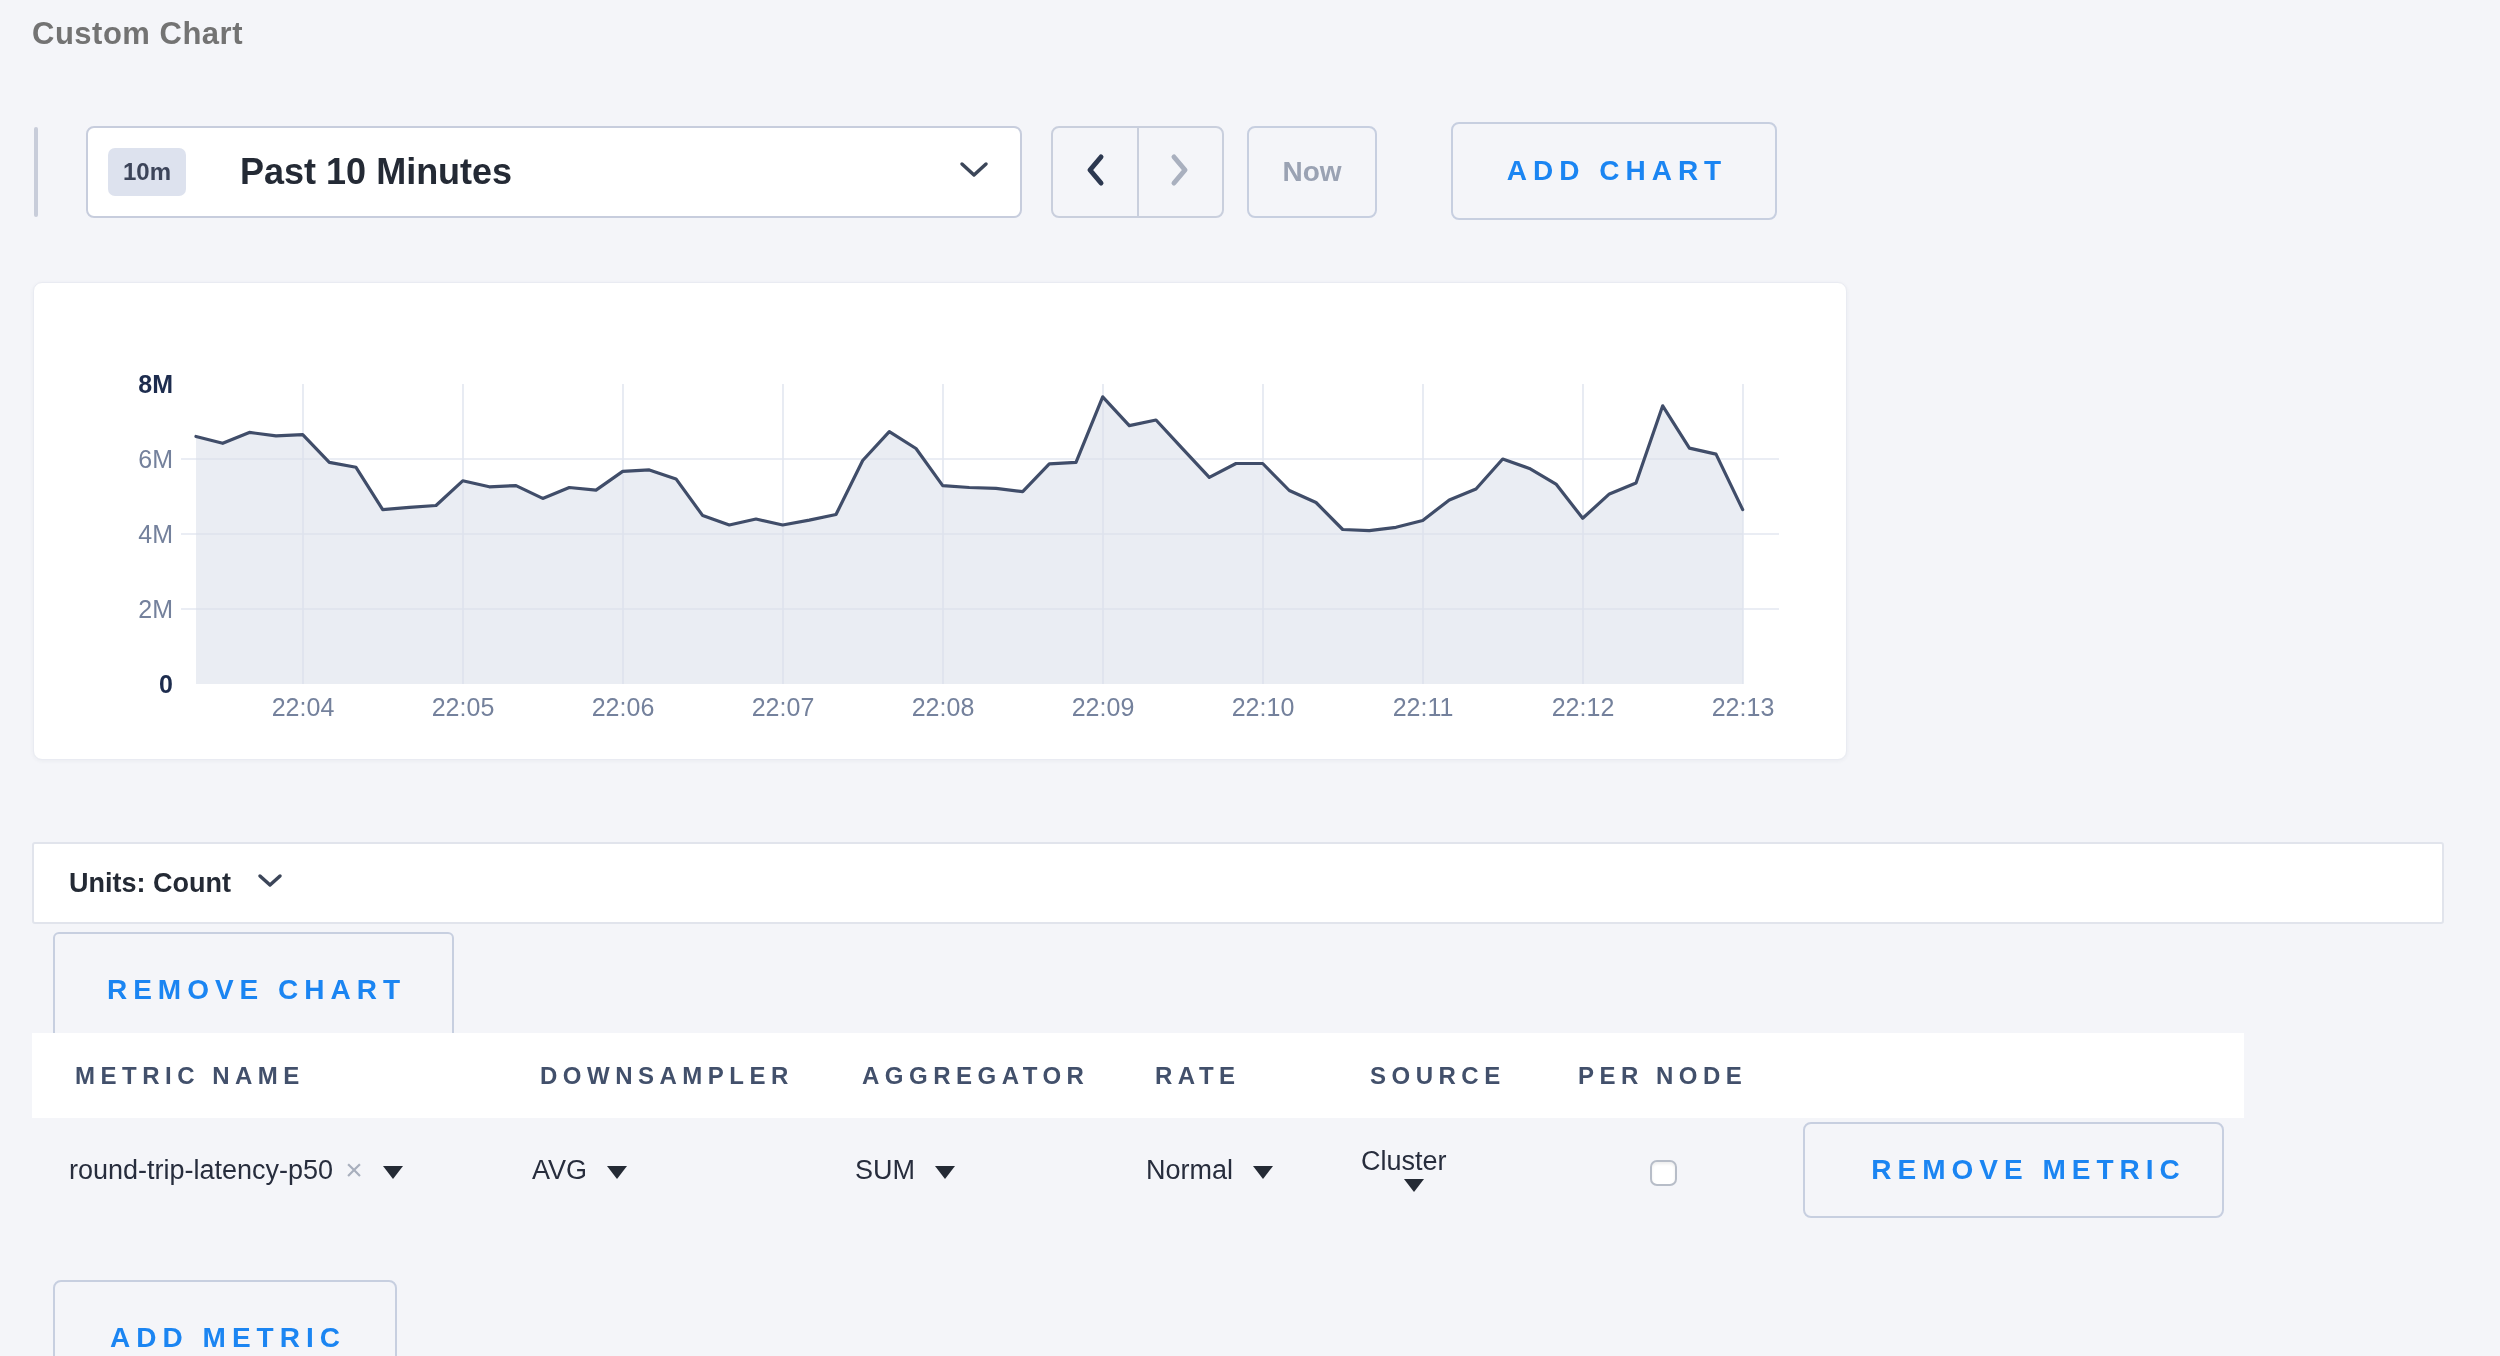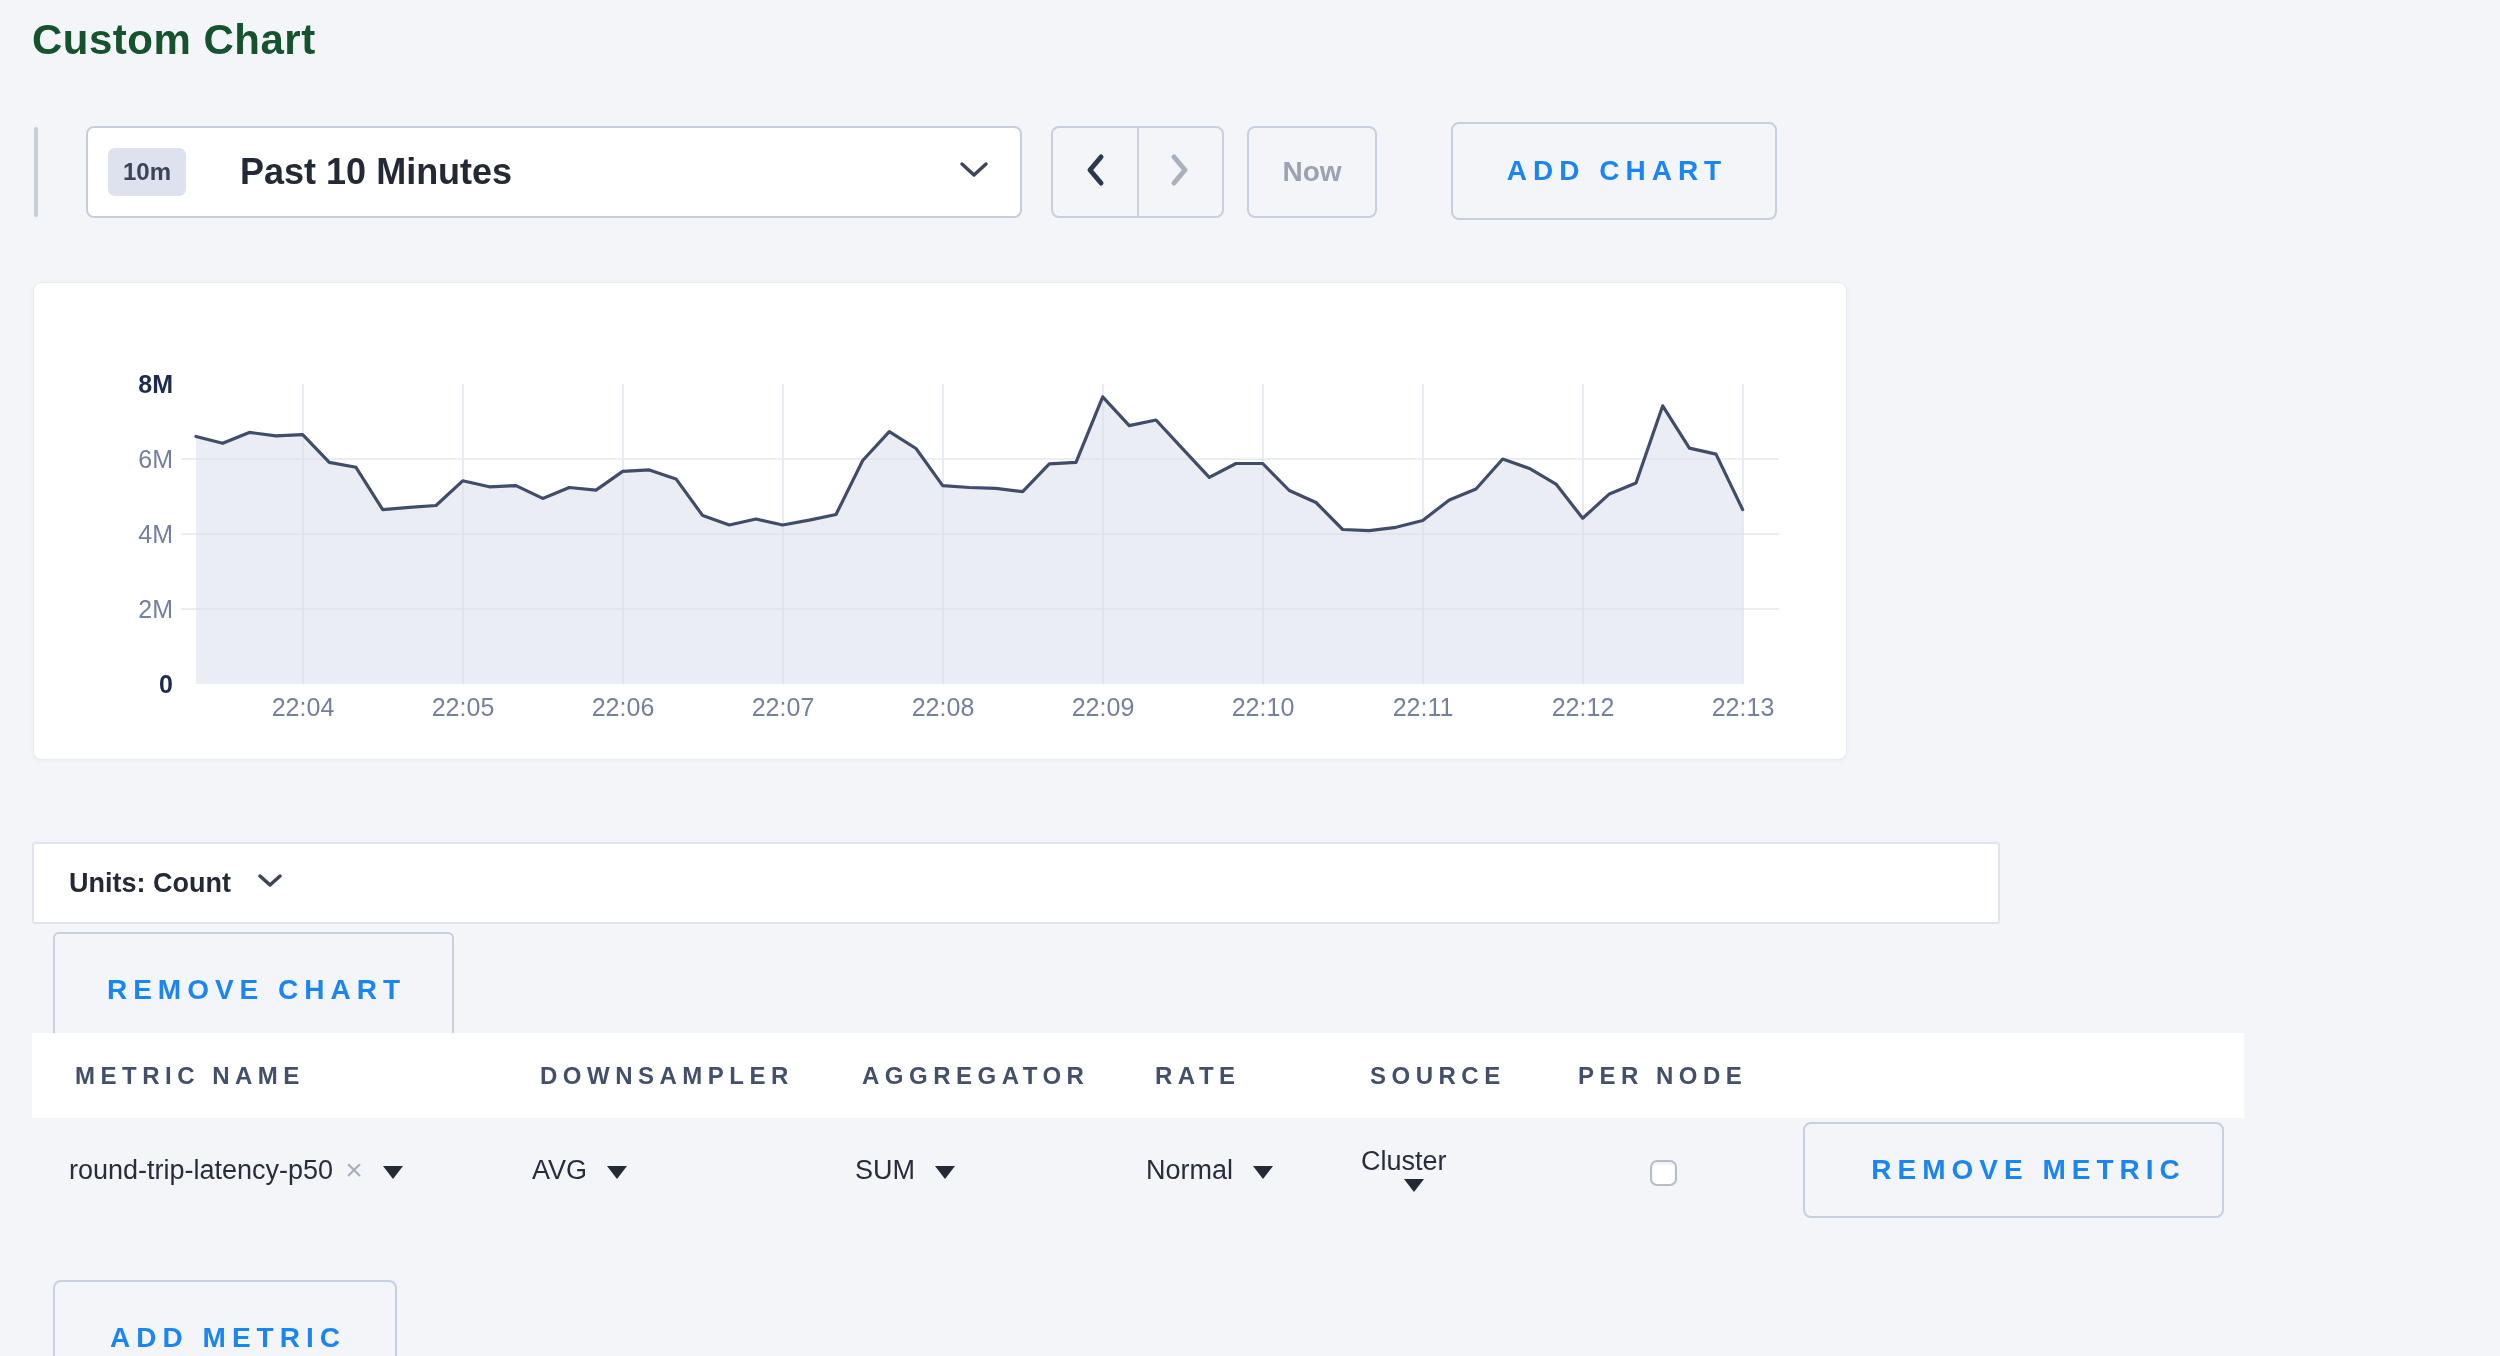--- a/index.html
+++ b/index.html
@@ -16,7 +16,7 @@
   
   .page-title {
     left:32px; top:16px;
-    font-size:42px; font-weight:600; color:#14532d;
+    font-size:31px; font-weight:600; color:#737373;
     letter-spacing:0.5px;
   }
 

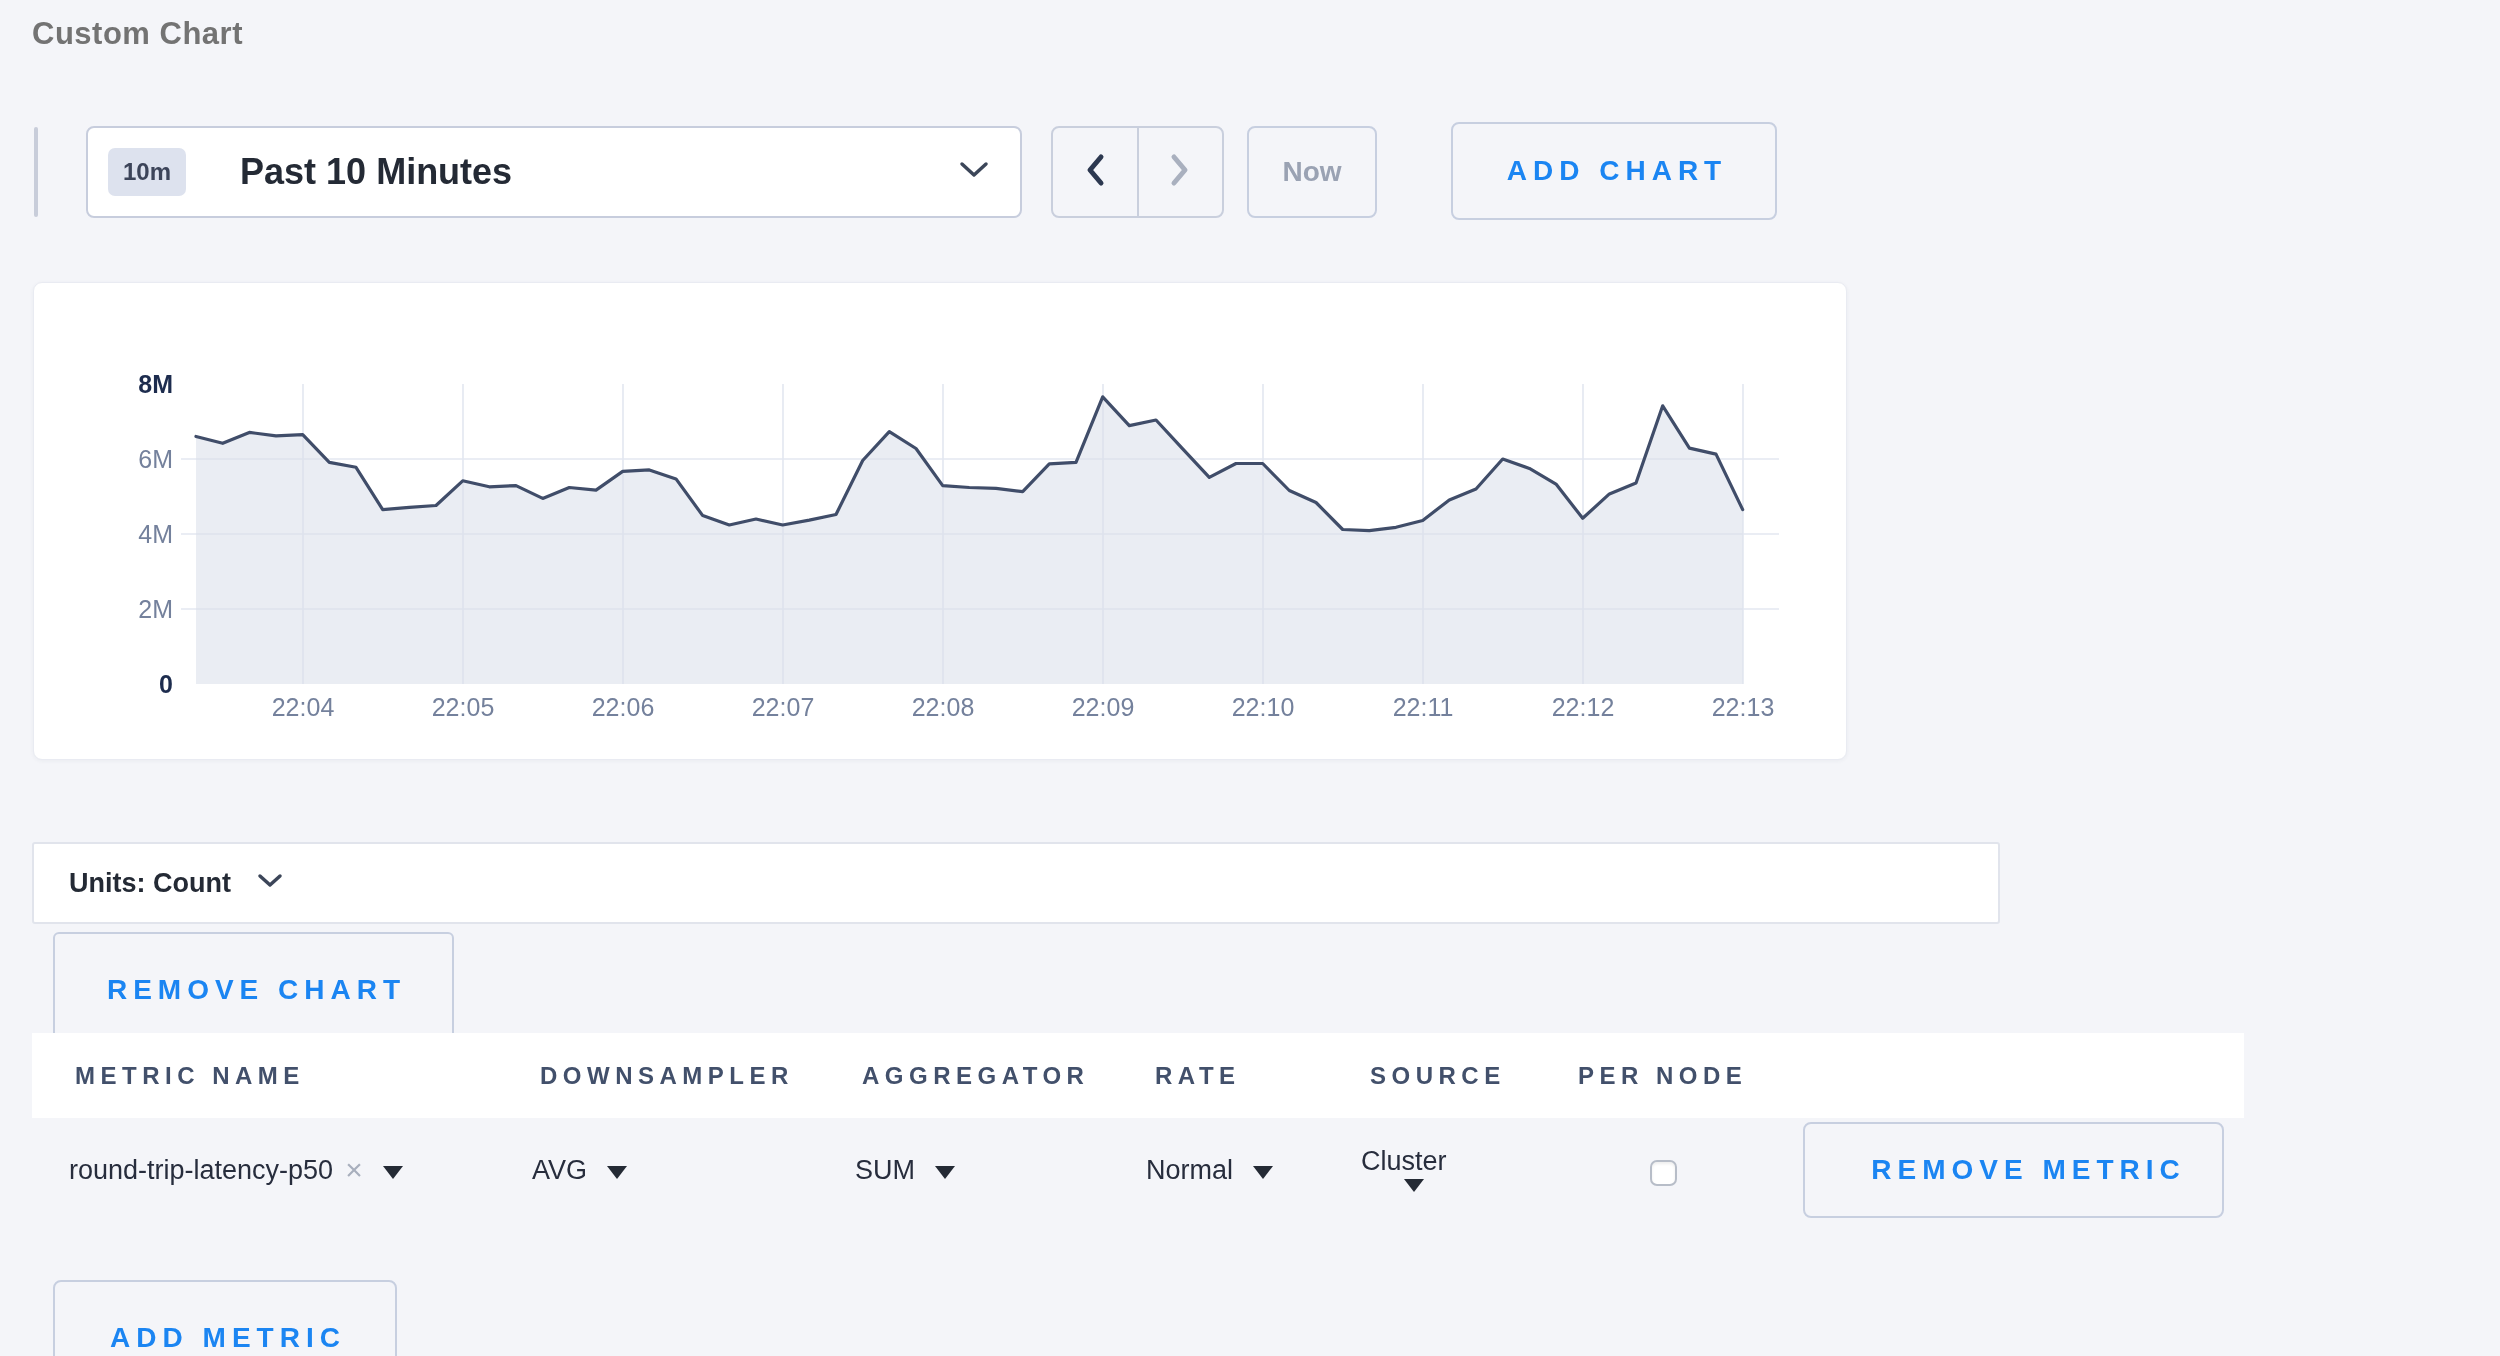--- a/index.html
+++ b/index.html
@@ -69,7 +69,7 @@
 
   
   .units-bar {
-    left:32px; top:842px; width:1968px; height:82px;
+    left:32px; top:842px; width:2412px; height:82px;
     background:#ffffff; border:2px solid #e1e4ec; border-radius:3px;
     display:flex; align-items:center;
   }

